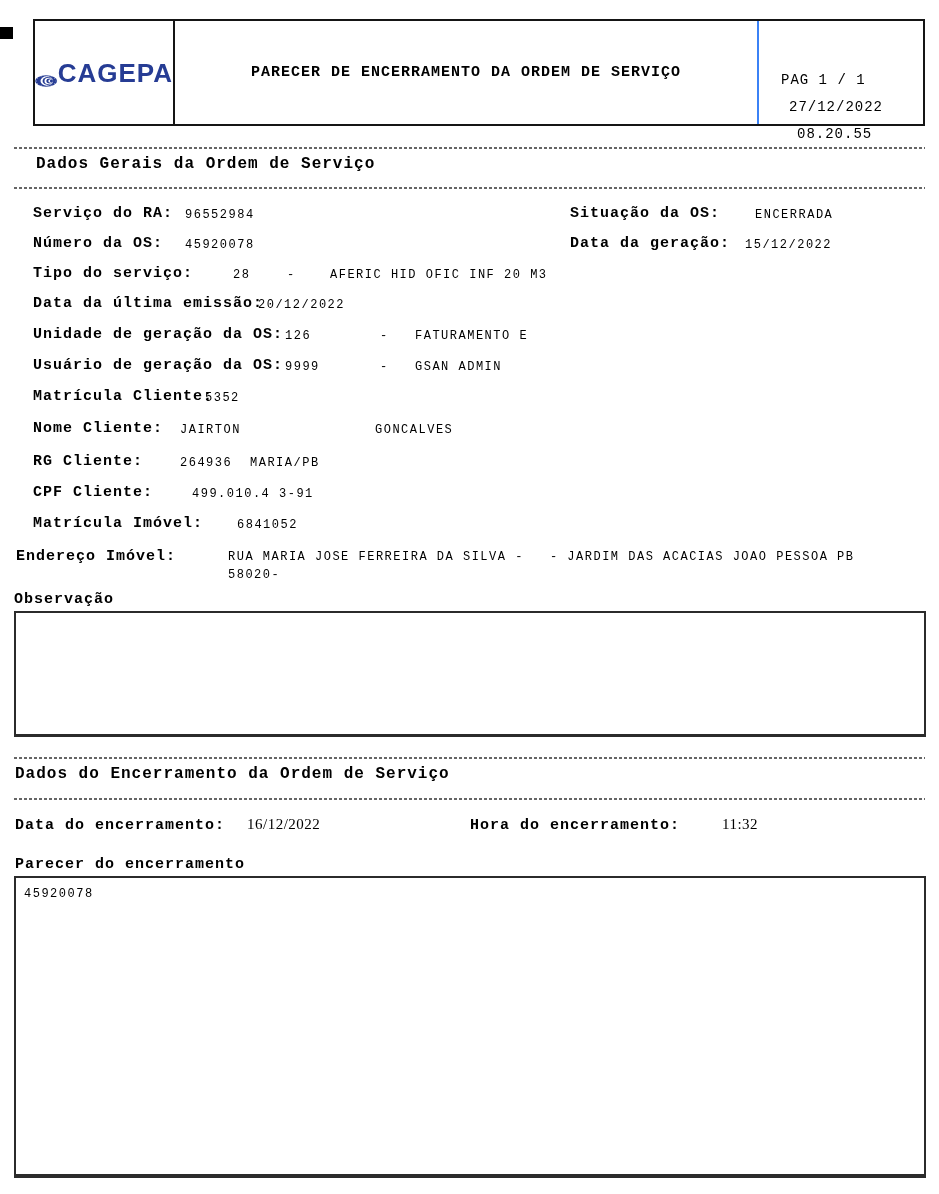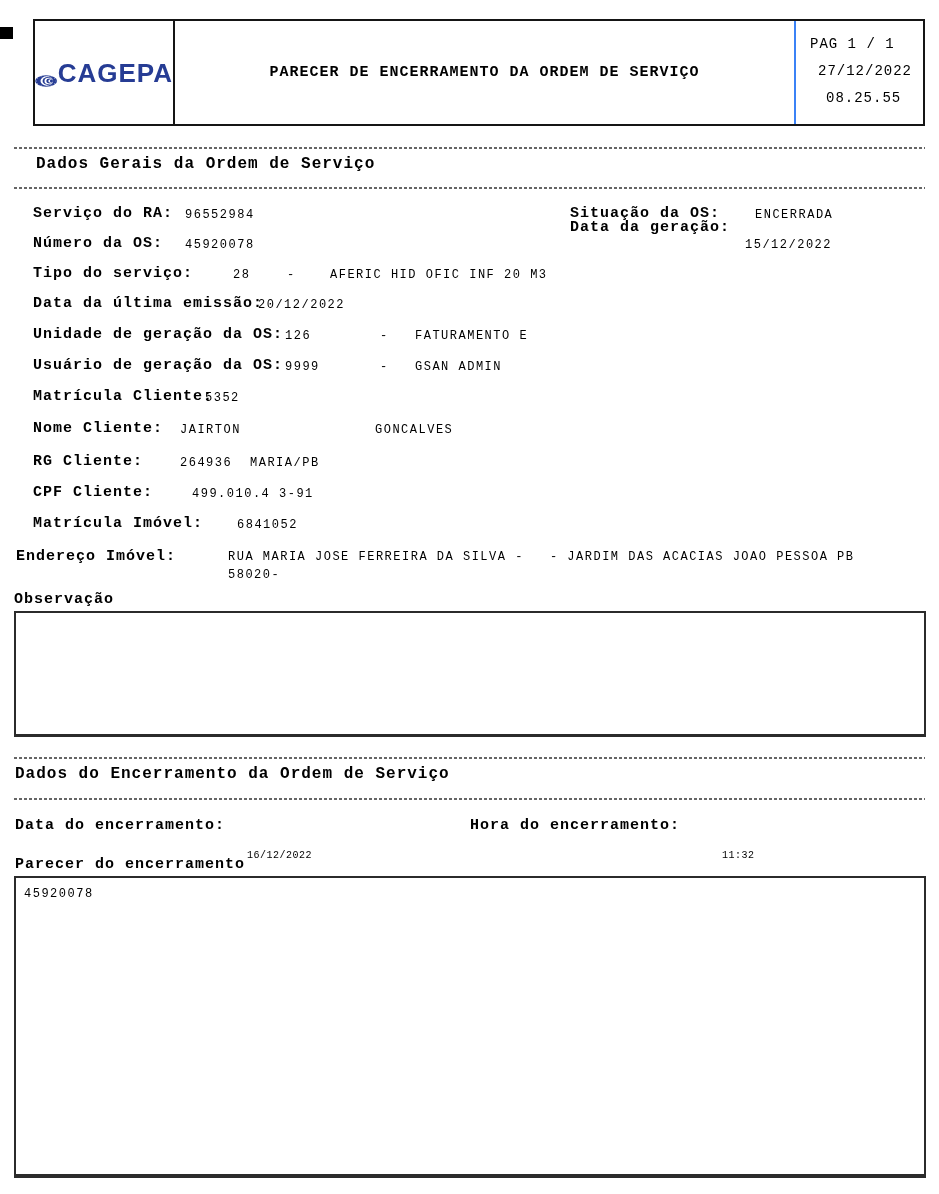--- a/index.html
+++ b/index.html
@@ -17,7 +17,7 @@
              line-height:22px;letter-spacing:1px;color:#263c94;}
   .hdr-title{flex:1;border-right:2px solid #3b82f6;display:flex;align-items:center;justify-content:center;
              font-weight:bold;font-size:15px;letter-spacing:1px;white-space:pre;}
-  .hdr-pag{width:127px;box-sizing:border-box;padding:10px 0 0 14px;font-size:14px;letter-spacing:1px;}
+  .hdr-pag{width:164px;box-sizing:border-box;padding:10px 0 0 22px;font-size:14px;letter-spacing:1px;margin-top:36px;}
   .hdr-pag div{line-height:27px;white-space:pre;}
   .pag-l2{margin-left:8px;}
   .pag-l3{margin-left:16px;}

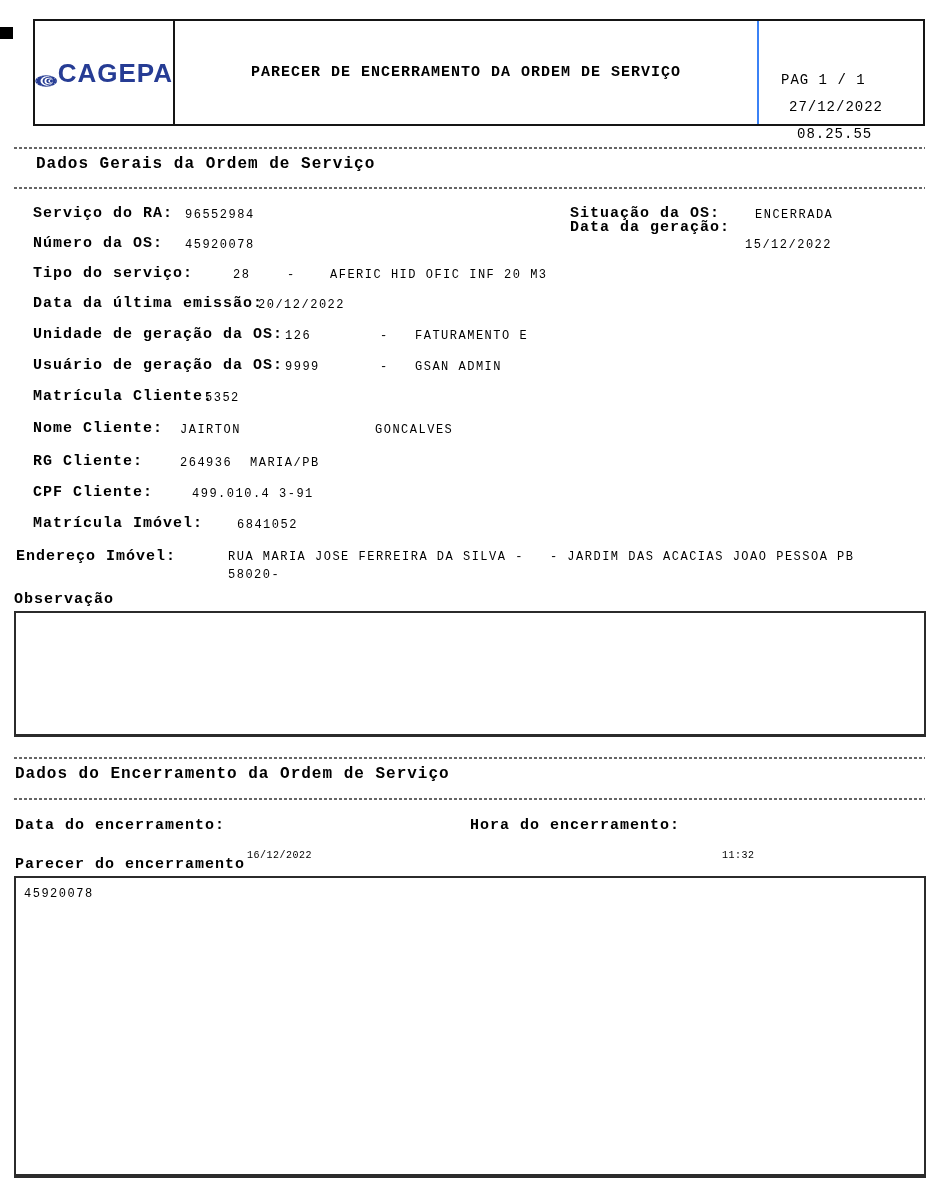--- a/index.html
+++ b/index.html
@@ -75,7 +75,7 @@
     <div class="hdr-pag">
       <div>PAG 1 / 1</div>
       <div class="pag-l2">27/12/2022</div>
-      <div class="pag-l3">08.25.55</div>
+      <div class="pag-l3">08.20.55</div>
     </div>
   </div>
 

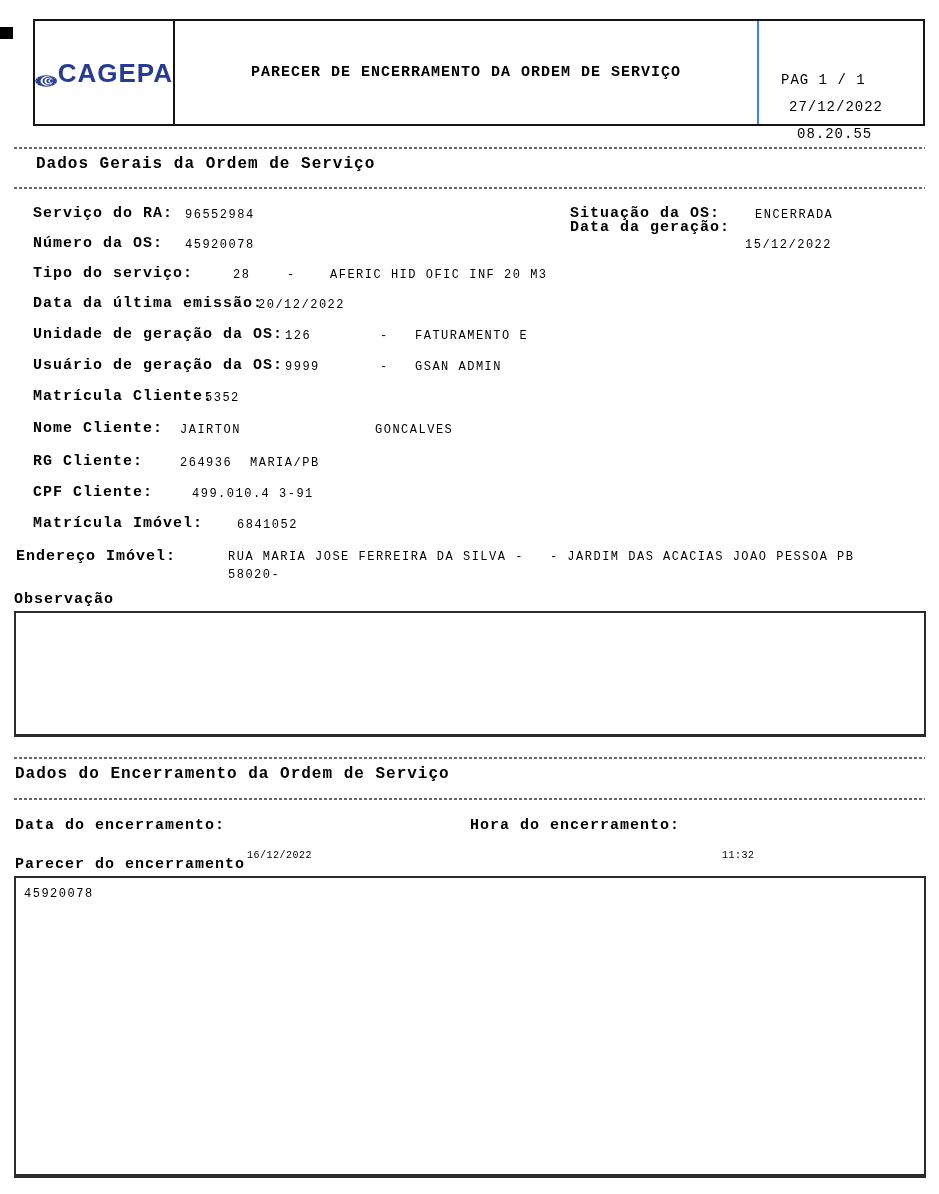--- a/index.html
+++ b/index.html
@@ -90,7 +90,7 @@
 
   <span class="lbl" style="left:33px;top:236px">Número da OS:</span>
   <span class="val" style="left:185px;top:239px">45920078</span>
-  <span class="lbl" style="left:570px;top:220px">Data da geração:</span>
+  <span class="lbl" style="left:570px;top:236px">Data da geração:</span>
   <span class="val" style="left:745px;top:239px">15/12/2022</span>
 
   <span class="lbl" style="left:33px;top:266px">Tipo do serviço:</span>

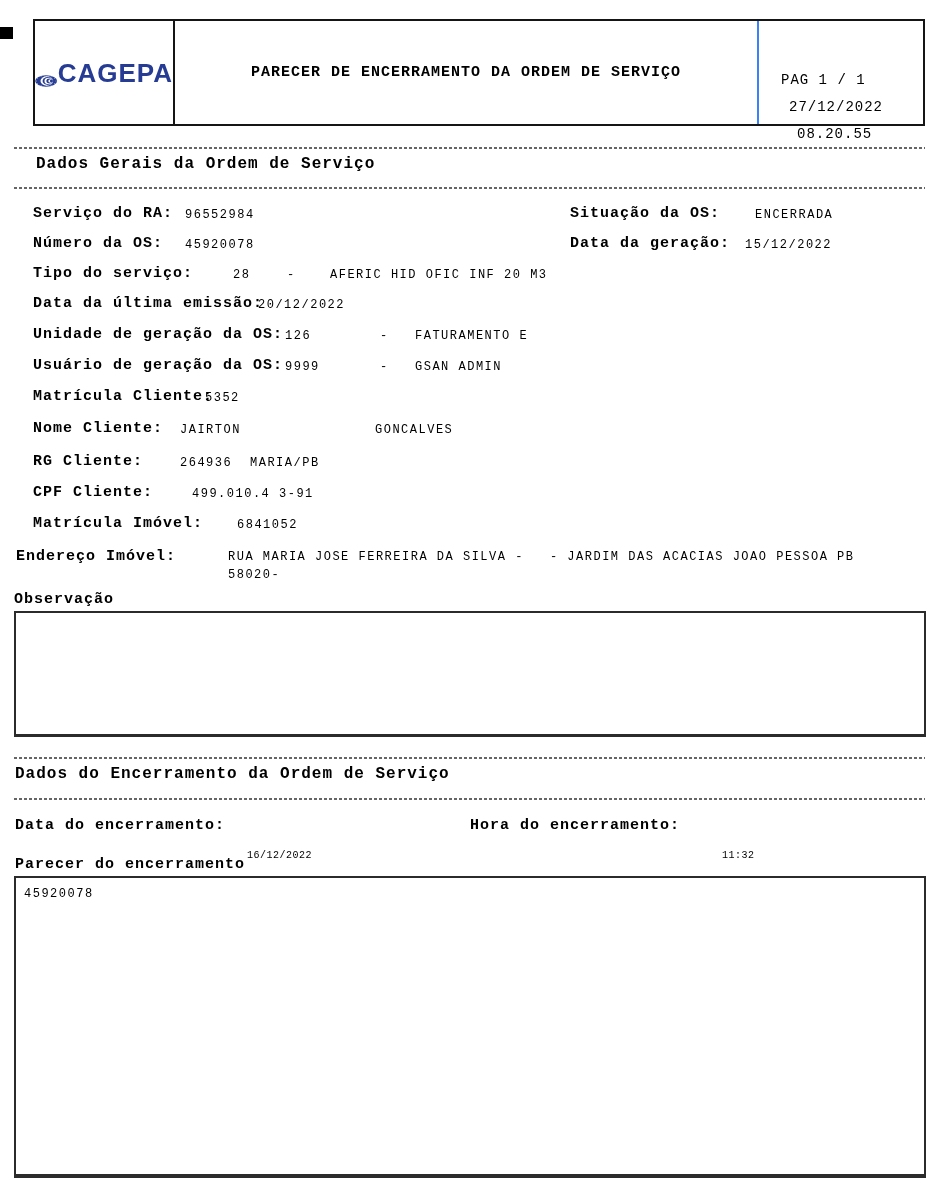--- a/index.html
+++ b/index.html
@@ -25,8 +25,8 @@
   
   .lbl{position:absolute;font-weight:bold;font-size:15px;letter-spacing:1px;line-height:16px;white-space:pre;}
   .val{position:absolute;font-size:12px;letter-spacing:1.5px;line-height:13px;white-space:pre;text-align:right;}
-  .bigval{position:absolute;font-family:Liberation Mono, monospace;font-size:10px;
-          letter-spacing:0.5px;line-height:16px;white-space:pre;margin-top:32px;}
+  .bigval{position:absolute;font-family:Liberation Serif, serif;font-size:15px;
+          letter-spacing:0.5px;line-height:16px;white-space:pre;}
   .sect{position:absolute;font-weight:bold;font-size:16px;letter-spacing:1px;line-height:17px;white-space:pre;text-align:right;}
 
   .dashline{position:absolute;left:14px;width:911px;height:2px;

